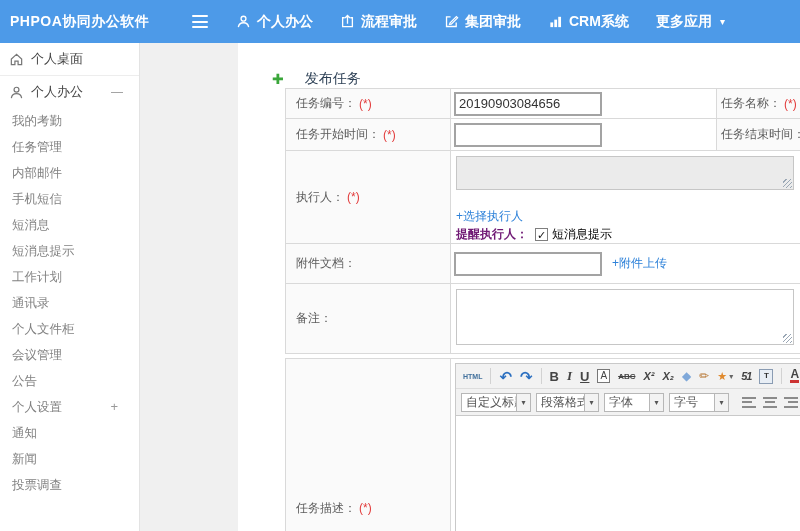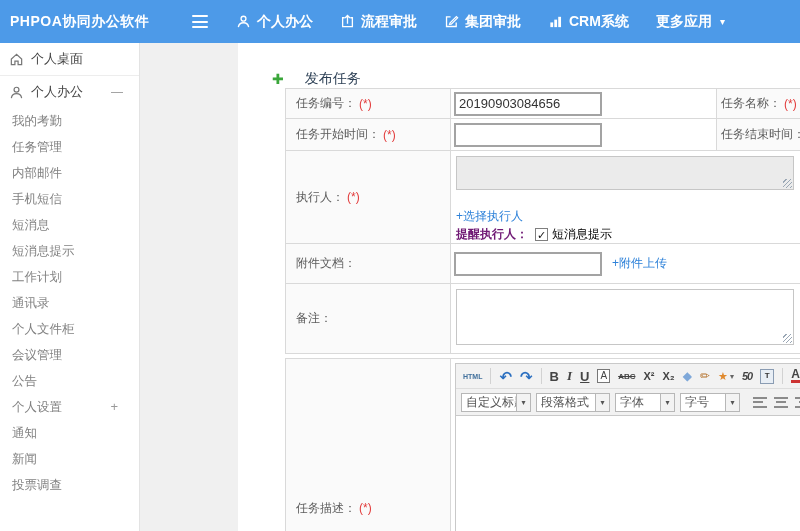--- a/index.html
+++ b/index.html
@@ -72,7 +72,7 @@
   .g-under{font-size:13px;font-weight:bold;text-decoration:underline;}
   .g-fontbox{font-size:10px;border:1px solid #777;padding:0 2px;line-height:12px;background:#fdfdfd;}
   .g-strike{font-size:8px;font-weight:bold;text-decoration:line-through;}
-  .g-sup,.g-sub{font-size:11px;font-weight:bold;}
+  .g-sup,.g-sub{font-size:11px;font-weight:bold;font-style:italic;}
   .g-eraser{font-size:12px;color:#7fa8d9;}
   .g-brush{font-size:12px;color:#b5732e;}
   .g-wand{font-size:11px;color:#e08a2e;}

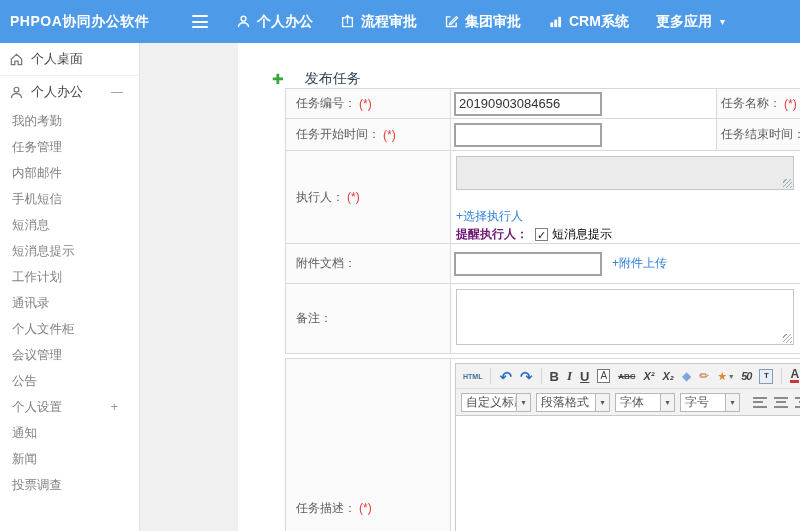--- a/index.html
+++ b/index.html
@@ -303,7 +303,7 @@
             <span class="g-wand">★</span>
             <span class="mini-caret">▾</span>
           </span>
-          <span class="tb-btn g-quote">50</span>
+          <span class="tb-btn g-quote">51</span>
           <span class="tb-btn">
             <span class="g-paste">T</span>
           </span>

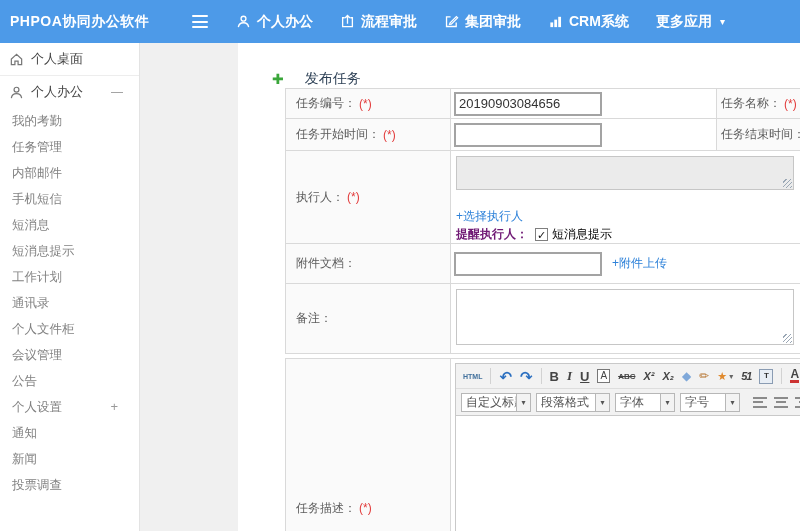--- a/index.html
+++ b/index.html
@@ -318,7 +318,7 @@
             <span class="sel-txt">自定义标题</span>
             <span class="sel-car">▾</span>
           </div>
-          <div class="ed-select" style="width:74px">
+          <div class="ed-select" style="width:63px">
             <span class="sel-txt">段落格式</span>
             <span class="sel-car">▾</span>
           </div>

